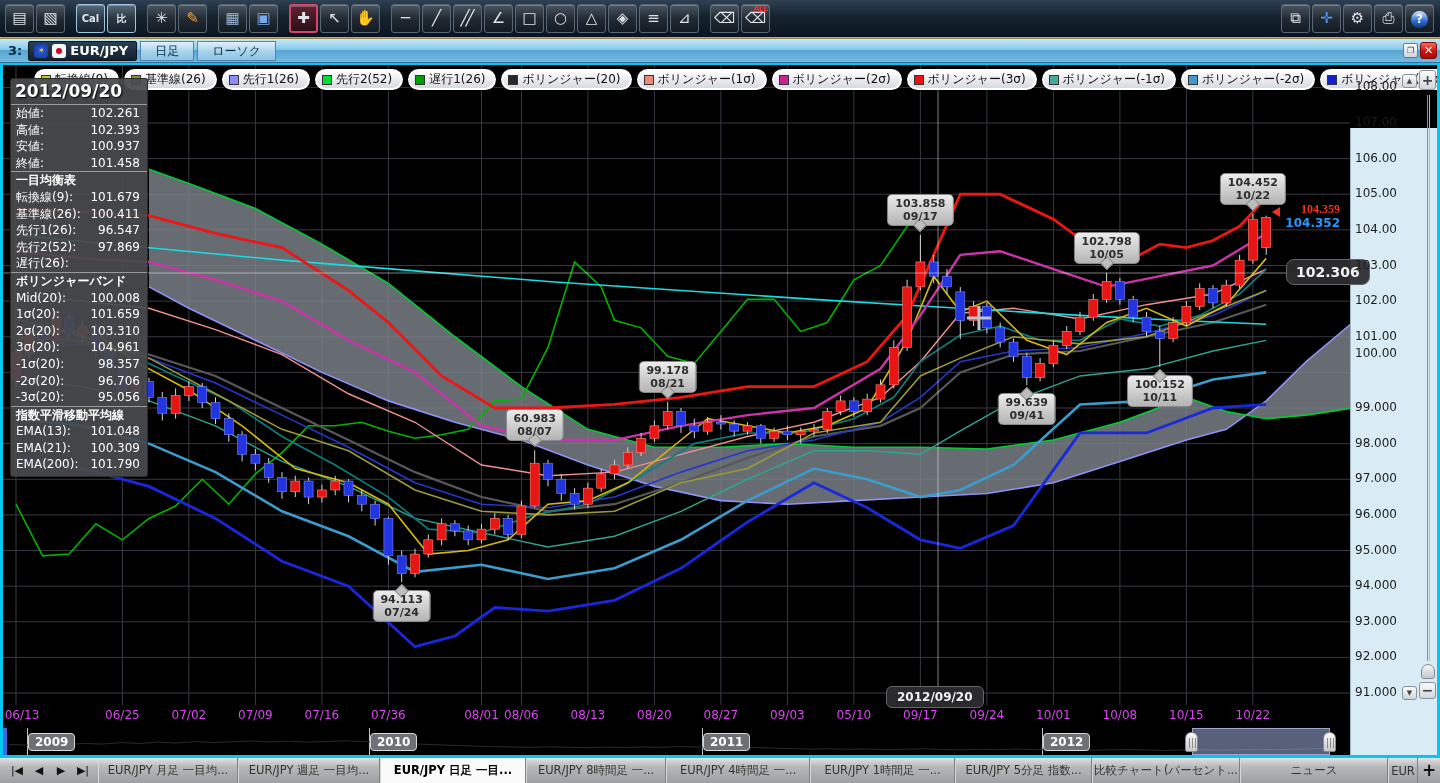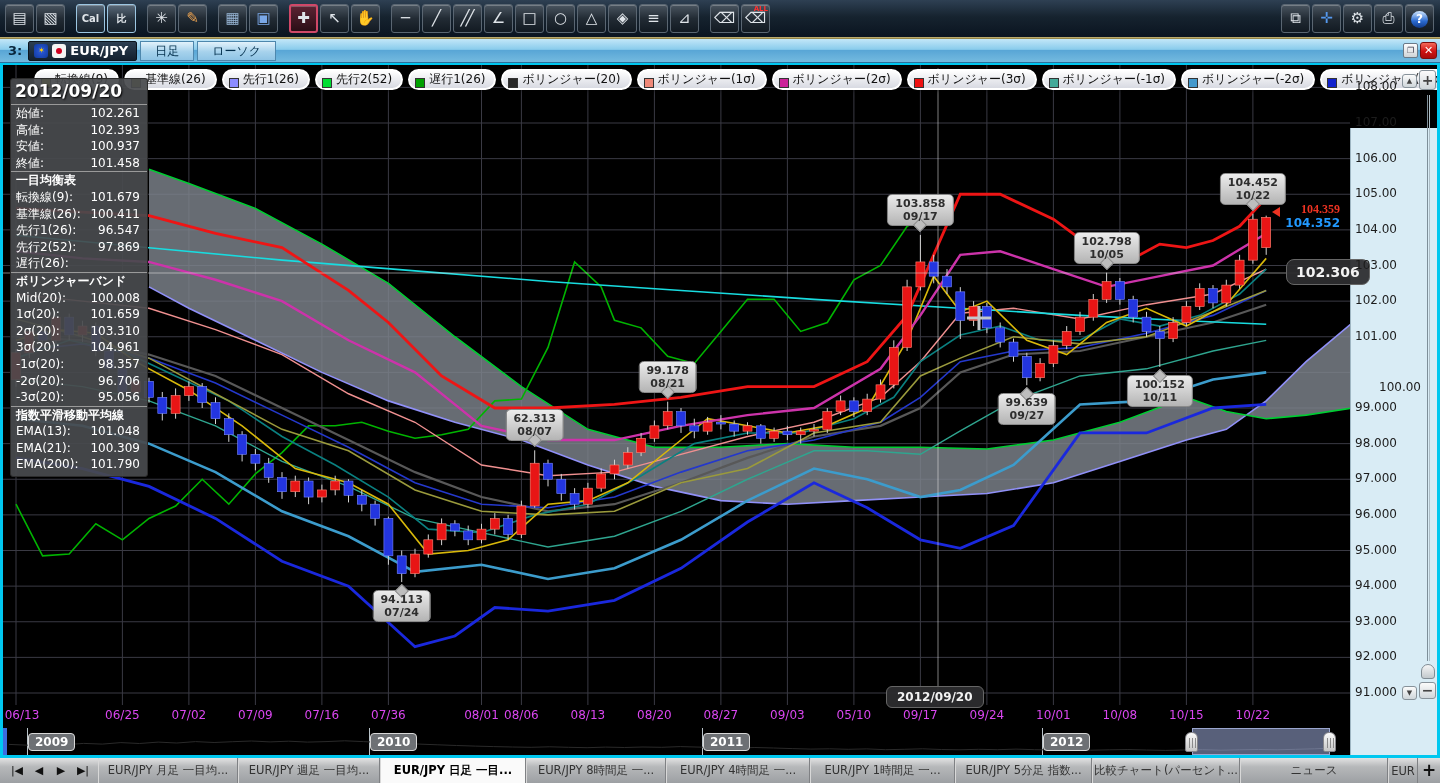--- a/index.html
+++ b/index.html
@@ -68,7 +68,7 @@
 
   
   #legend-row { position:absolute; left:34px; top:69px; display:flex; gap:5px; z-index:2; }
-  .lg-btn { display:flex; align-items:flex-end; gap:4px; height:21px; padding:0 9px 0 5px;
+  .lg-btn { display:flex; align-items:center; gap:4px; height:21px; padding:0 9px 0 5px;
     border:2px solid #fff; border-radius:11px; background:linear-gradient(#fefefe,#d8dae2);
     font-size:12px; color:#111; white-space:nowrap; box-shadow:0 0 4px rgba(0,0,0,.7); cursor:pointer; }
   .lg-chip { width:10px; height:10px; border:1px solid #333; }

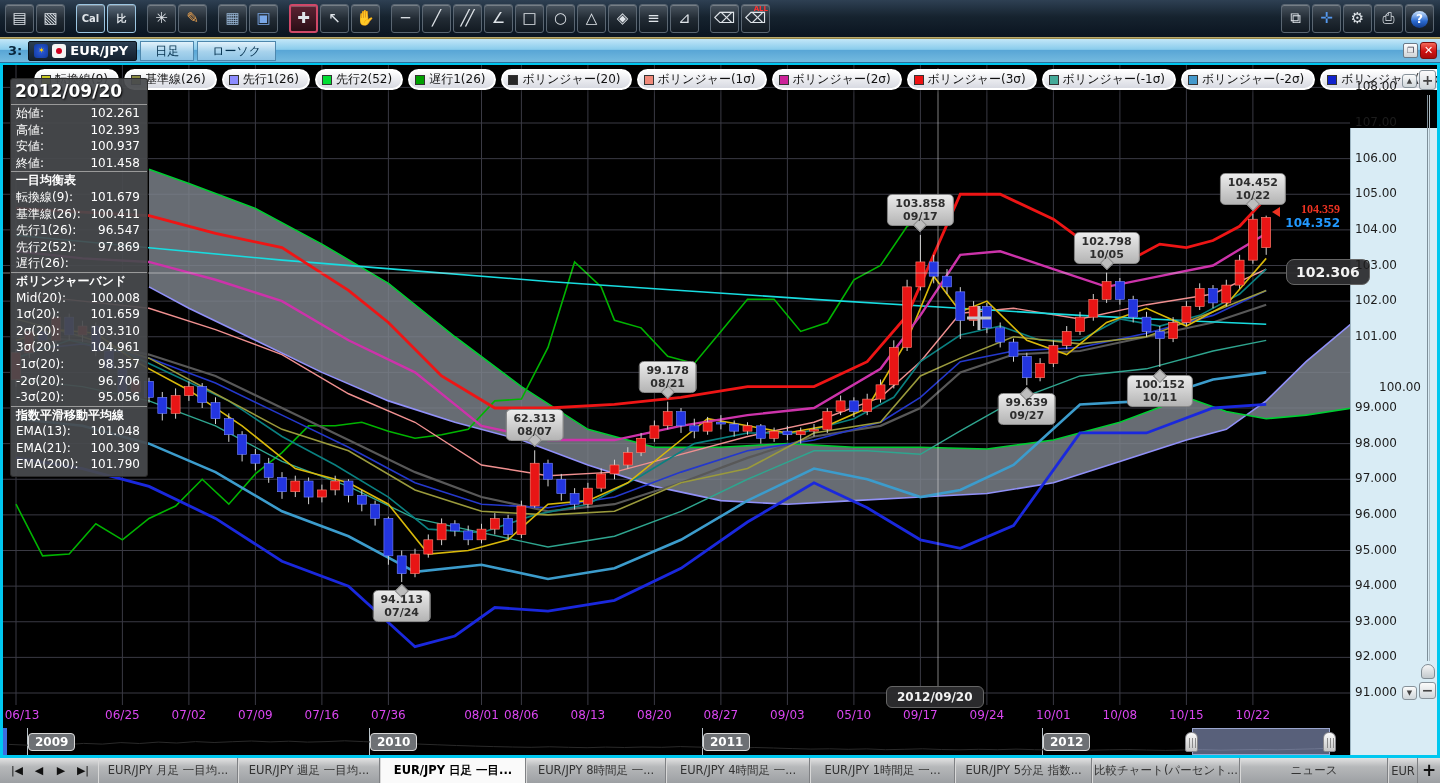--- a/index.html
+++ b/index.html
@@ -835,7 +835,7 @@
 <div class="y-label" style="top: 257.5px;">103.00</div>
 <div class="y-label" style="top: 293.125px;">102.00</div>
 <div class="y-label" style="top: 328.75px;">101.00</div>
-<div class="y-label" style="top: 380px; margin-left: 24px;">100.00</div>
+<div class="y-label" style="top: 346px;">100.00</div>
 <div class="y-label" style="top: 400px;">99.000</div>
 <div class="y-label" style="top: 435.625px;">98.000</div>
 <div class="y-label" style="top: 471.25px;">97.000</div>

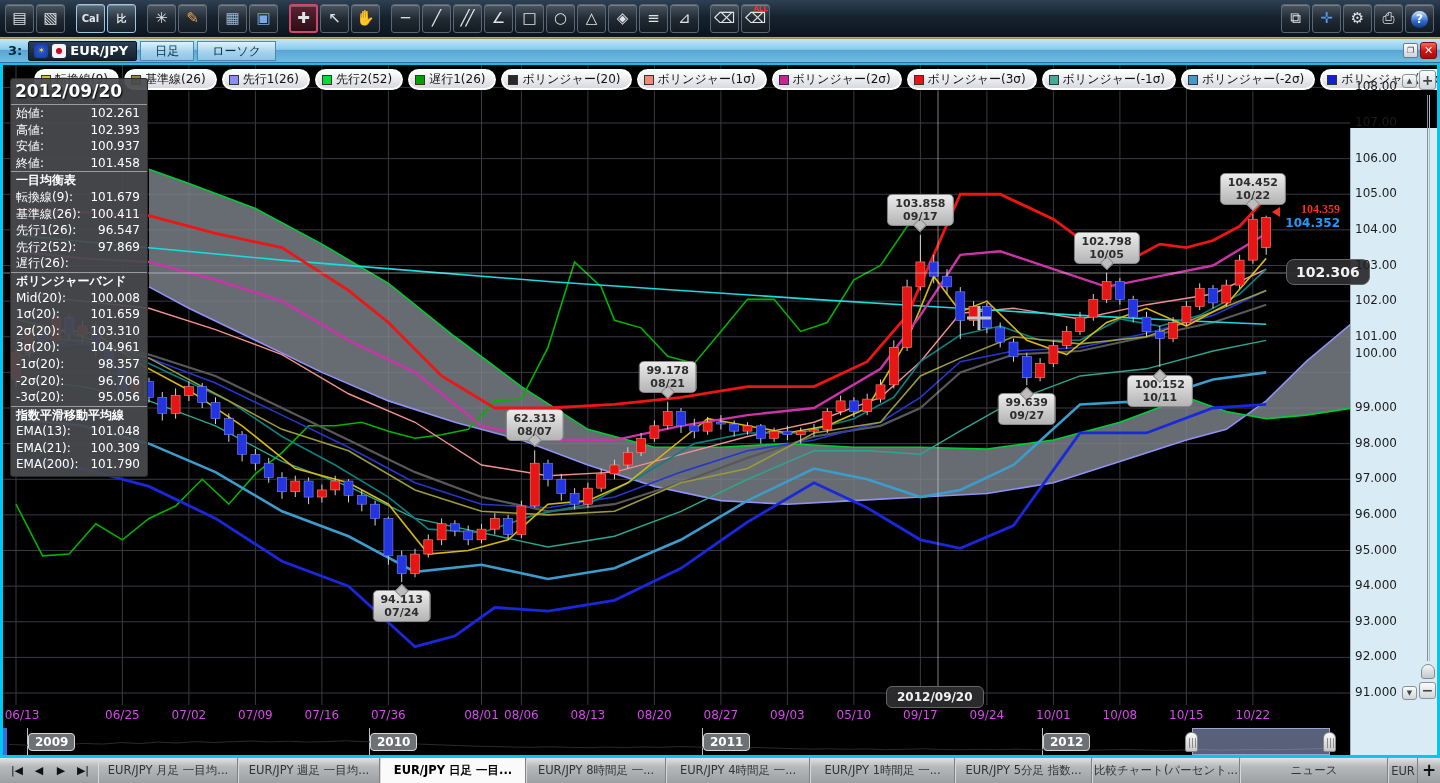--- a/index.html
+++ b/index.html
@@ -881,7 +881,7 @@
     <div>08/21</div>
   </div>
 <div class="callout above" style="left: 534.7px; top: 409.322px;">
-    <div>62.313</div>
+    <div>60.983</div>
     <div>08/07</div>
   </div>
 <div class="callout below" style="left: 401.7px; top: 590.099px;">

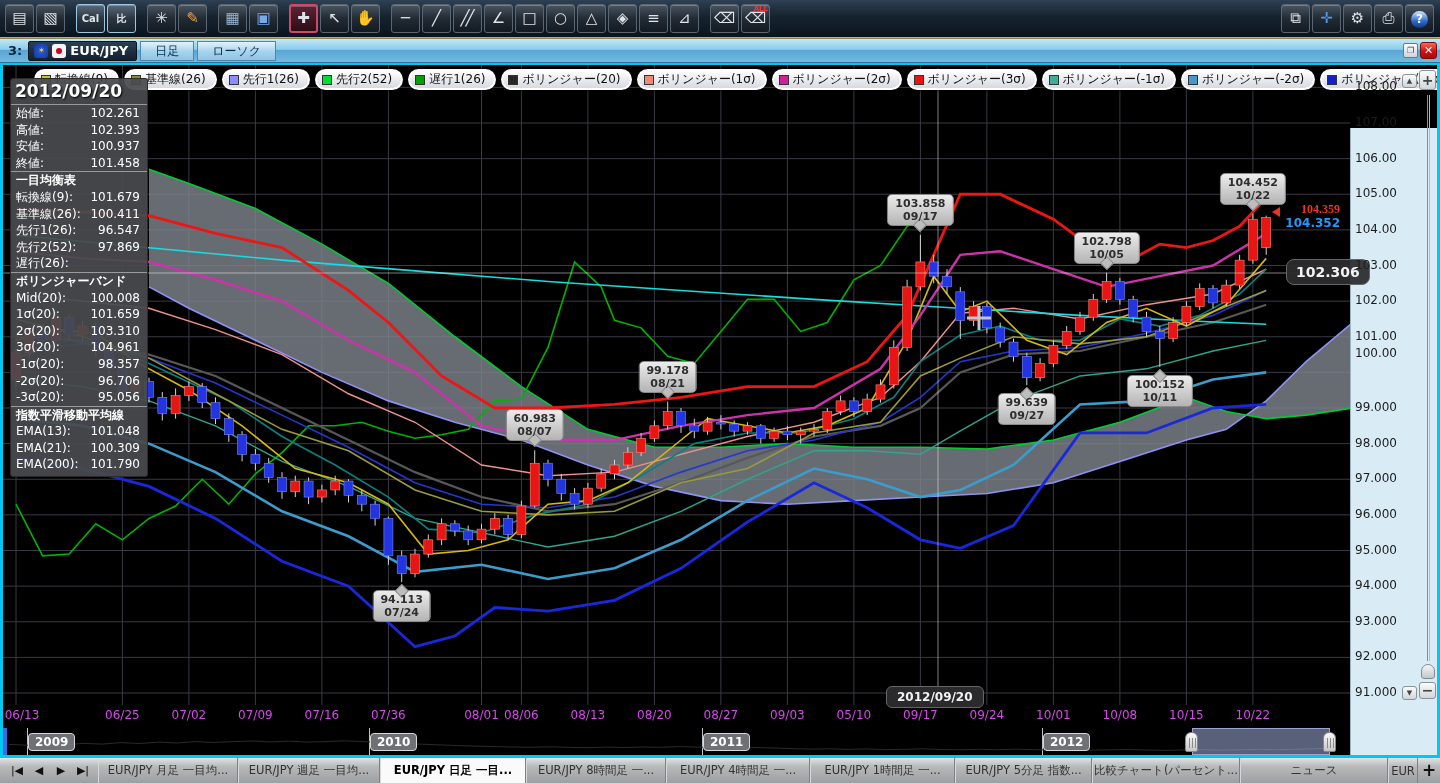--- a/index.html
+++ b/index.html
@@ -890,7 +890,7 @@
   </div>
 <div class="callout below" style="left: 1026.8px; top: 393.236px;">
     <div>99.639</div>
-    <div>09/27</div>
+    <div>09/41</div>
   </div>
 <div class="callout below" style="left: 1159.8px; top: 374.96px;">
     <div>100.152</div>

